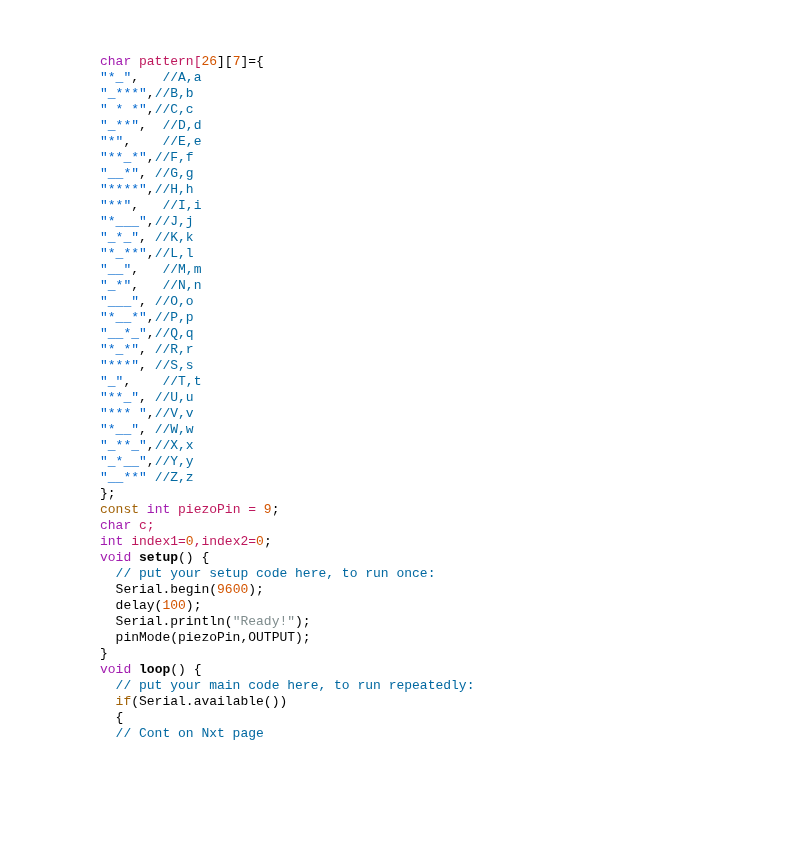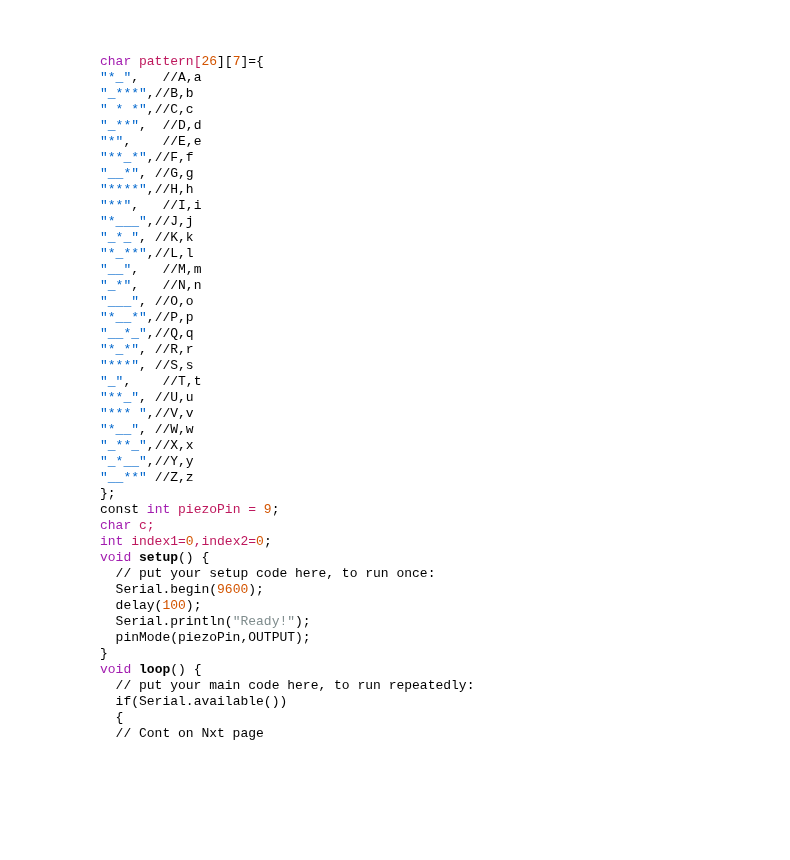--- a/index.html
+++ b/index.html
@@ -16,7 +16,7 @@
     .t-type { color: #a21caf; }
     .t-keyword { color: #000000; text-align: right; }
     .t-number { color: #d35400; }
-    .t-comment { color: #000000; }
+    .t-comment { color: #0369a1; }
     .t-string { color: #0066cc; }
     .t-stringGray { color: #7f8c8d; }
     .t-funcName { color: #000000; font-weight: bold; }

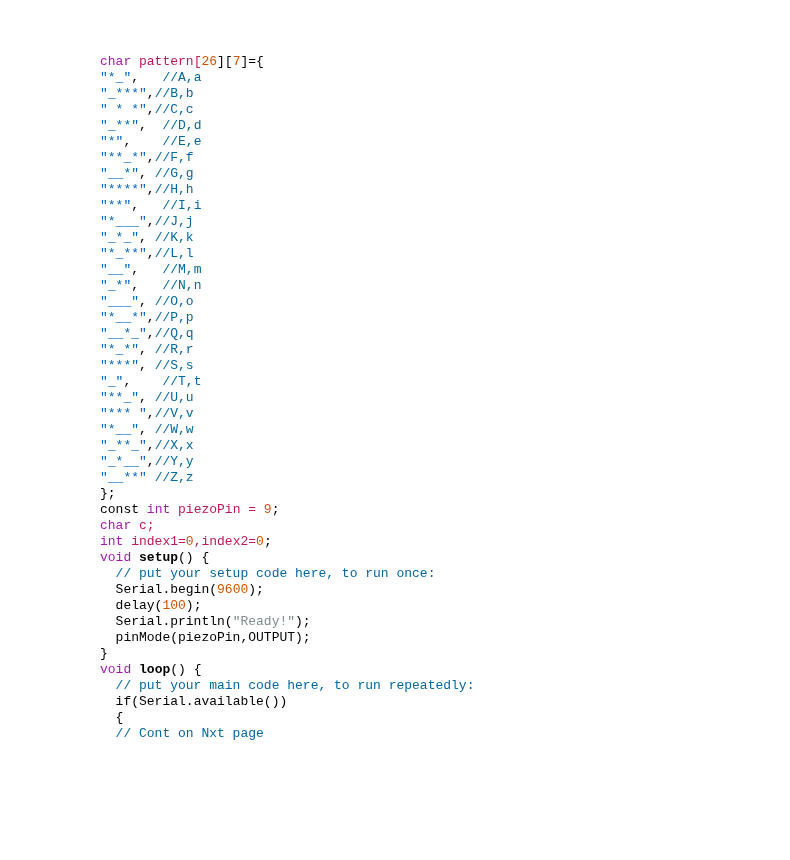--- a/index.html
+++ b/index.html
@@ -14,7 +14,7 @@
       width: 790px;
     }
     .t-type { color: #a21caf; }
-    .t-keyword { color: #000000; text-align: right; }
+    .t-keyword { color: #a16207; text-align: right; }
     .t-number { color: #d35400; }
     .t-comment { color: #0369a1; }
     .t-string { color: #0066cc; }

